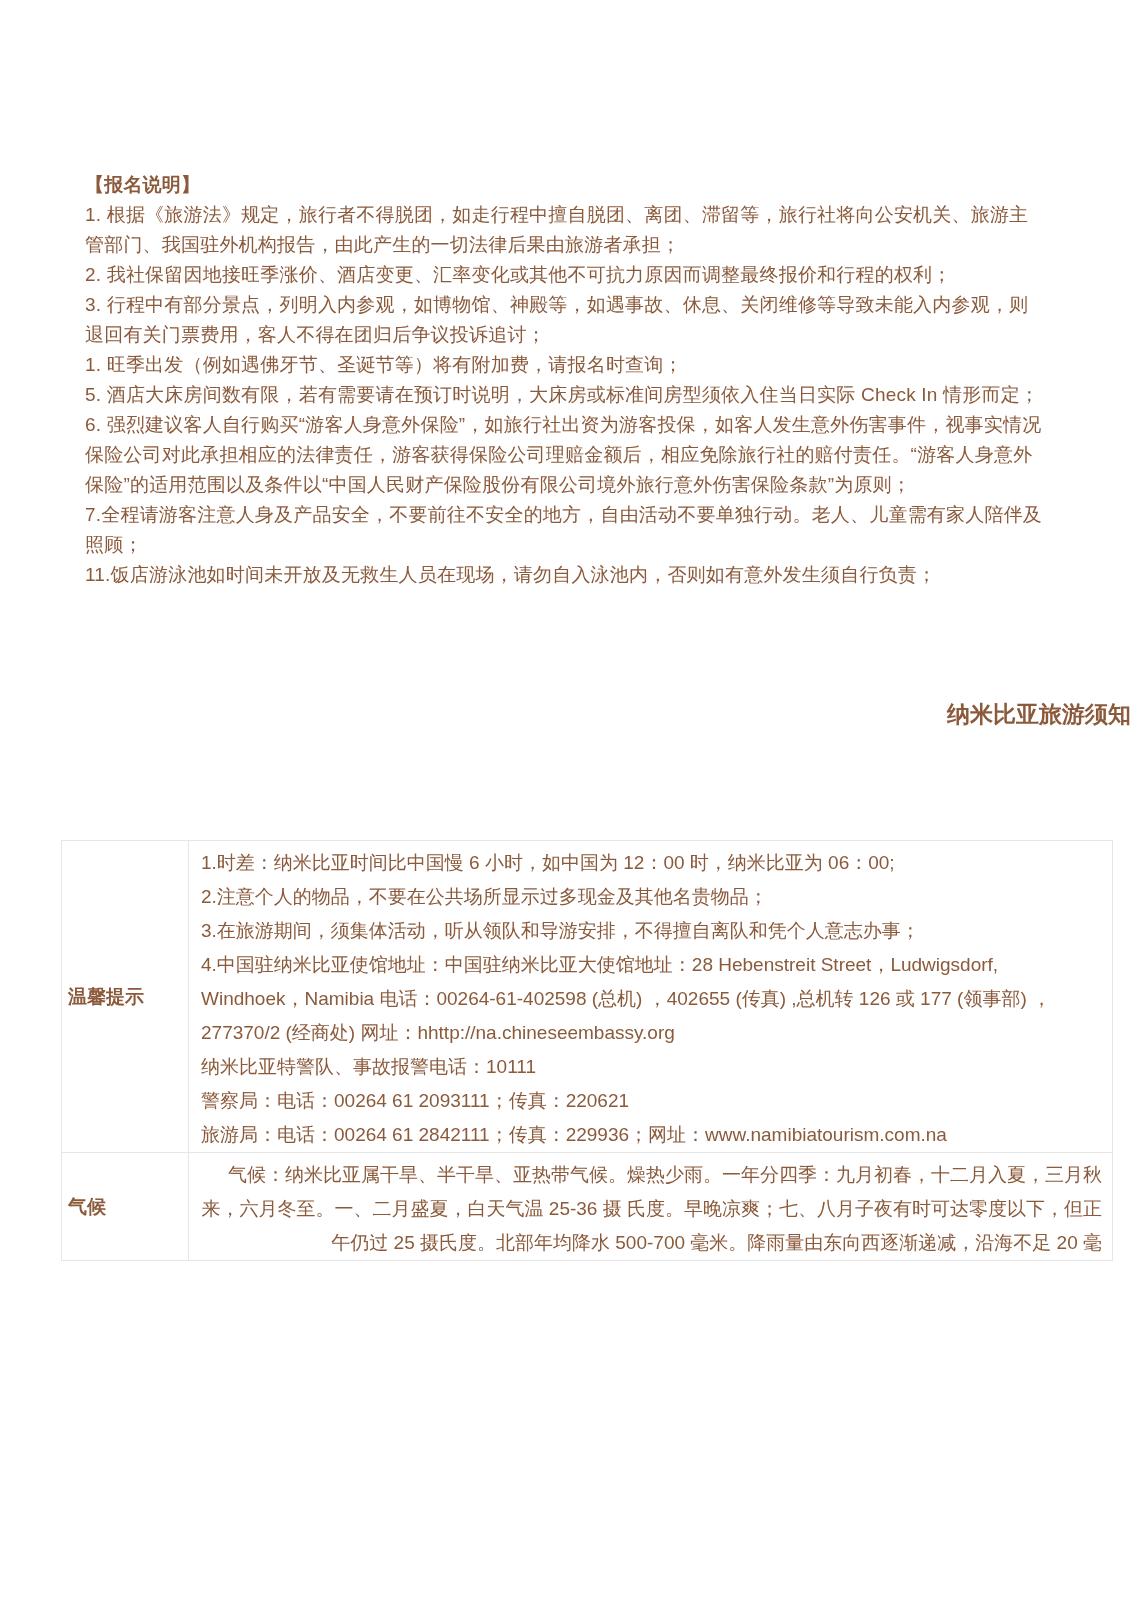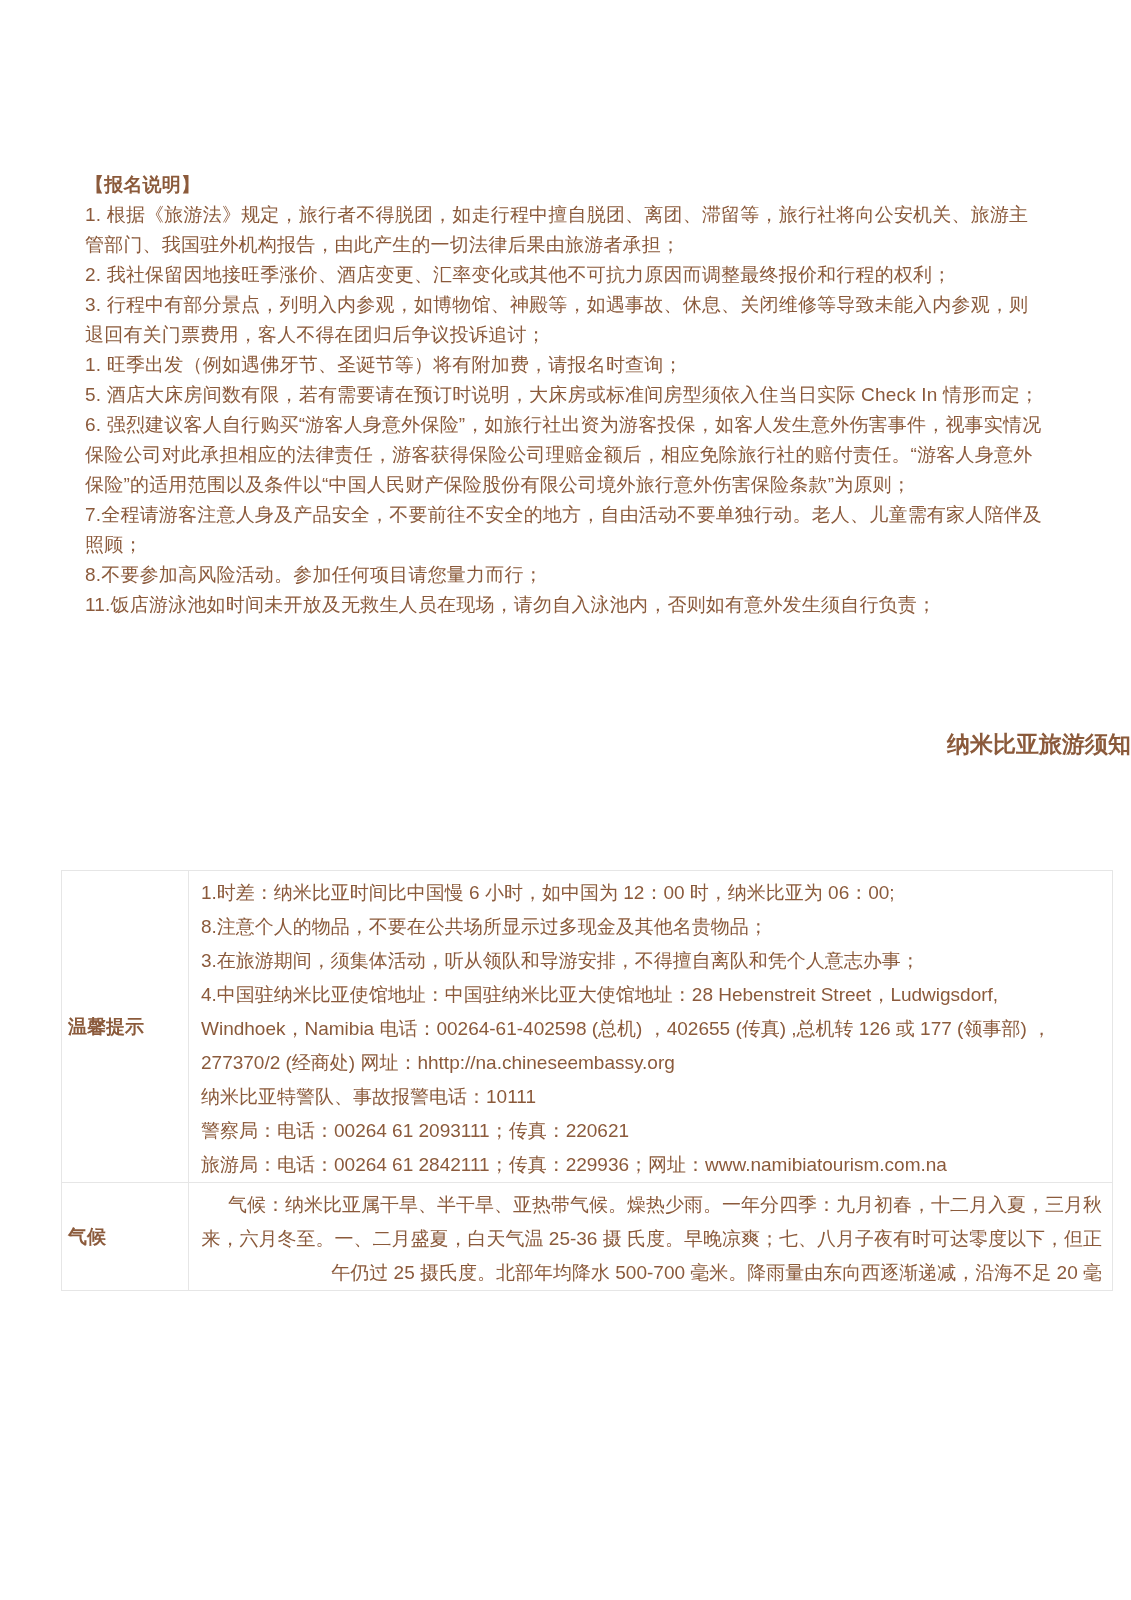--- a/index.html
+++ b/index.html
@@ -92,7 +92,6 @@
     <p>5. 酒店大床房间数有限，若有需要请在预订时说明，大床房或标准间房型须依入住当日实际 Check In 情形而定；</p>
     <p>6. 强烈建议客人自行购买“游客人身意外保险”，如旅行社出资为游客投保，如客人发生意外伤害事件，视事实情况保险公司对此承担相应的法律责任，游客获得保险公司理赔金额后，相应免除旅行社的赔付责任。“游客人身意外保险”的适用范围以及条件以“中国人民财产保险股份有限公司境外旅行意外伤害保险条款”为原则；</p>
     <p>7.全程请游客注意人身及产品安全，不要前往不安全的地方，自由活动不要单独行动。老人、儿童需有家人陪伴及照顾；</p>
-    <p>8.不要参加高风险活动。参加任何项目请您量力而行；</p>
     <p>11.饭店游泳池如时间未开放及无救生人员在现场，请勿自入泳池内，否则如有意外发生须自行负责；</p>
   </div>
 

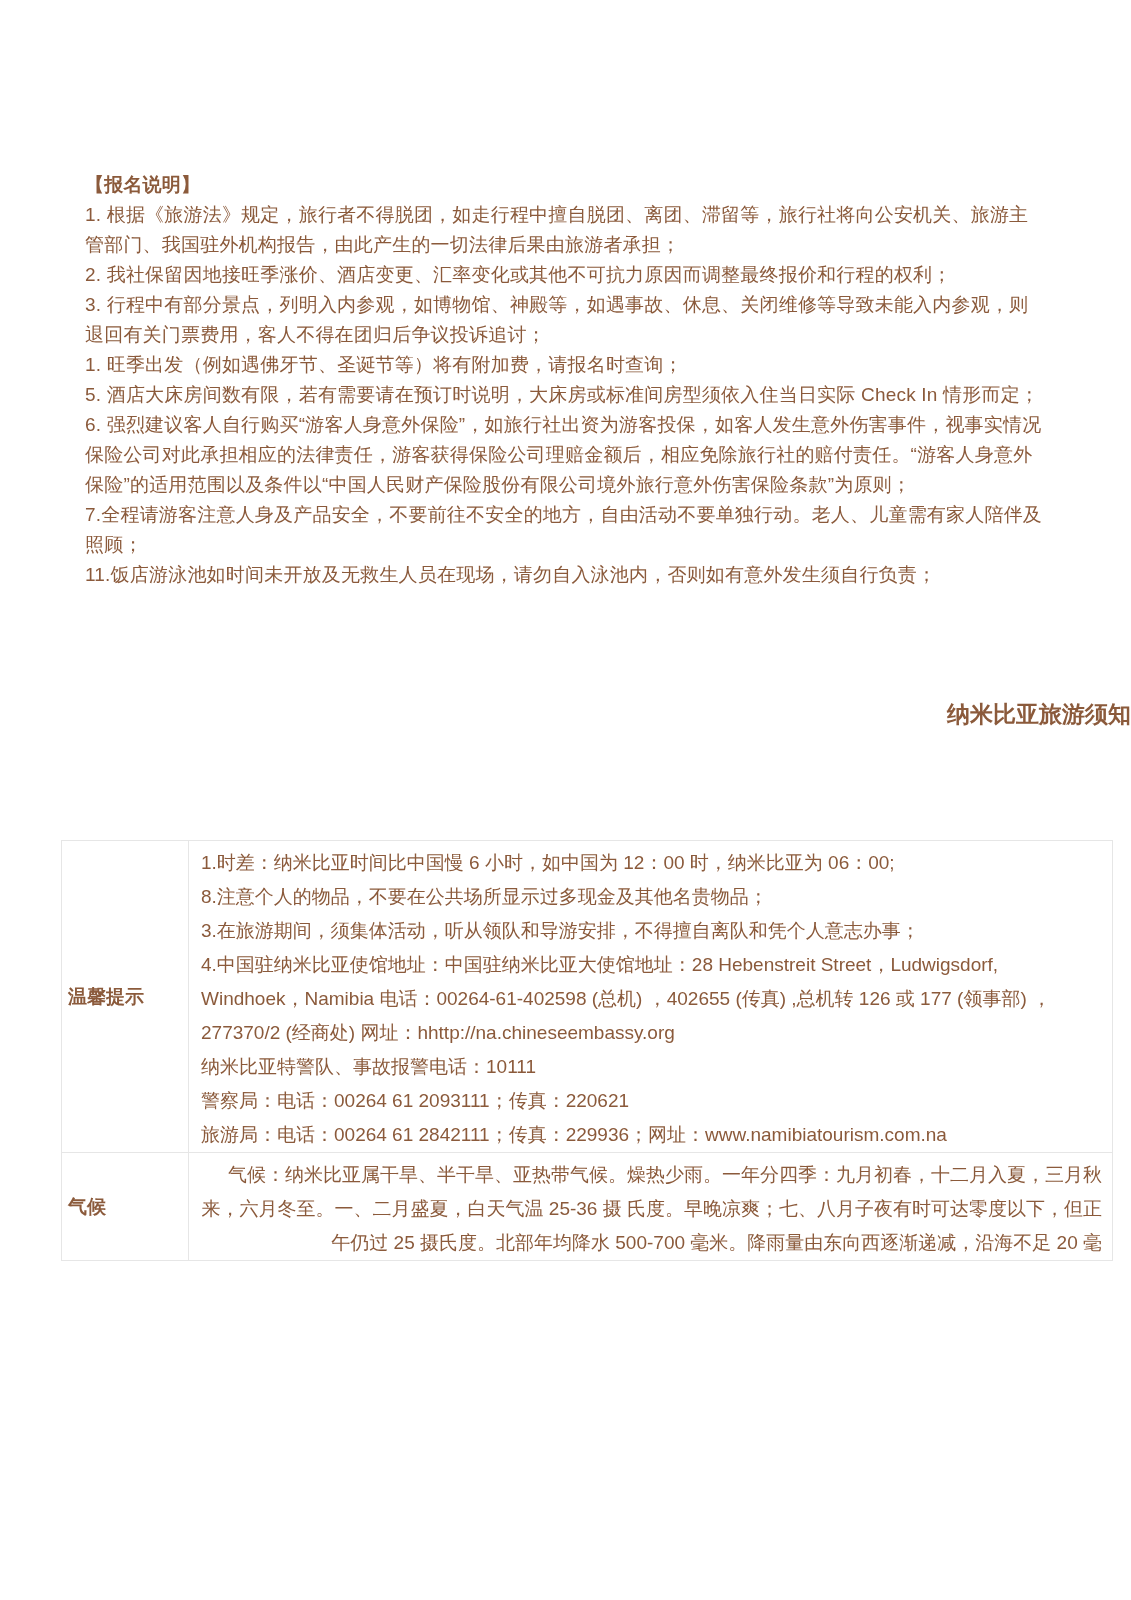--- a/index.html
+++ b/index.html
@@ -103,7 +103,7 @@
         <td class="row-label">温馨提示</td>
         <td class="row-content">
           <p>1.时差：纳米比亚时间比中国慢 6 小时，如中国为 12：00 时，纳米比亚为 06：00;</p>
-          <p>8.注意个人的物品，不要在公共场所显示过多现金及其他名贵物品；</p>
+          <p>2.注意个人的物品，不要在公共场所显示过多现金及其他名贵物品；</p>
           <p>3.在旅游期间，须集体活动，听从领队和导游安排，不得擅自离队和凭个人意志办事；</p>
           <p>4.中国驻纳米比亚使馆地址：中国驻纳米比亚大使馆地址：28 Hebenstreit Street，Ludwigsdorf, Windhoek，Namibia 电话：00264-61-402598 (总机) ，402655 (传真) ,总机转 126 或 177 (领事部) ，277370/2 (经商处) 网址：hhttp://na.chineseembassy.org</p>
           <p>纳米比亚特警队、事故报警电话：10111</p>

